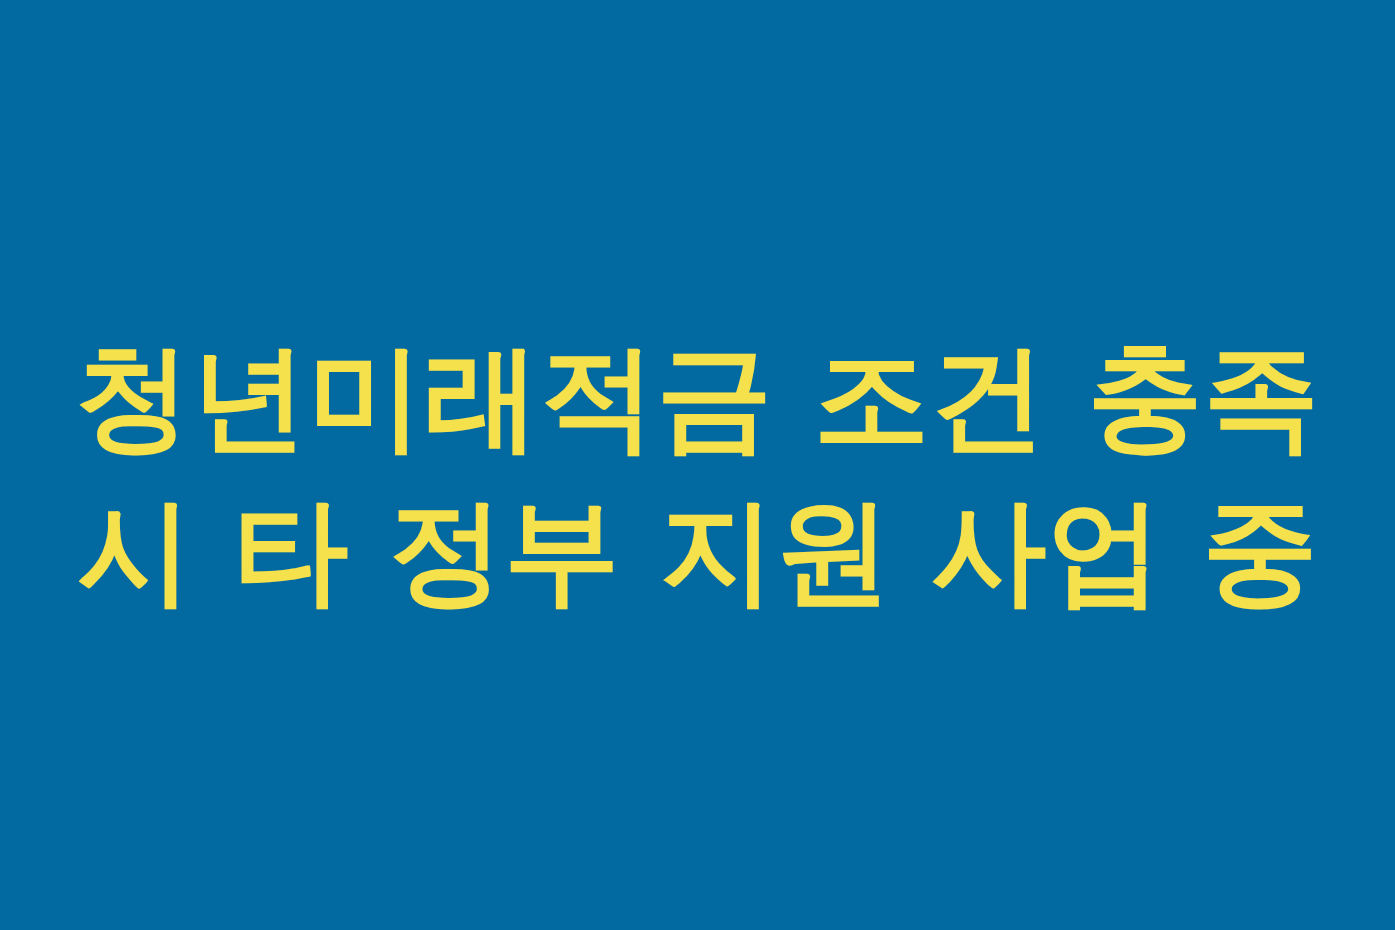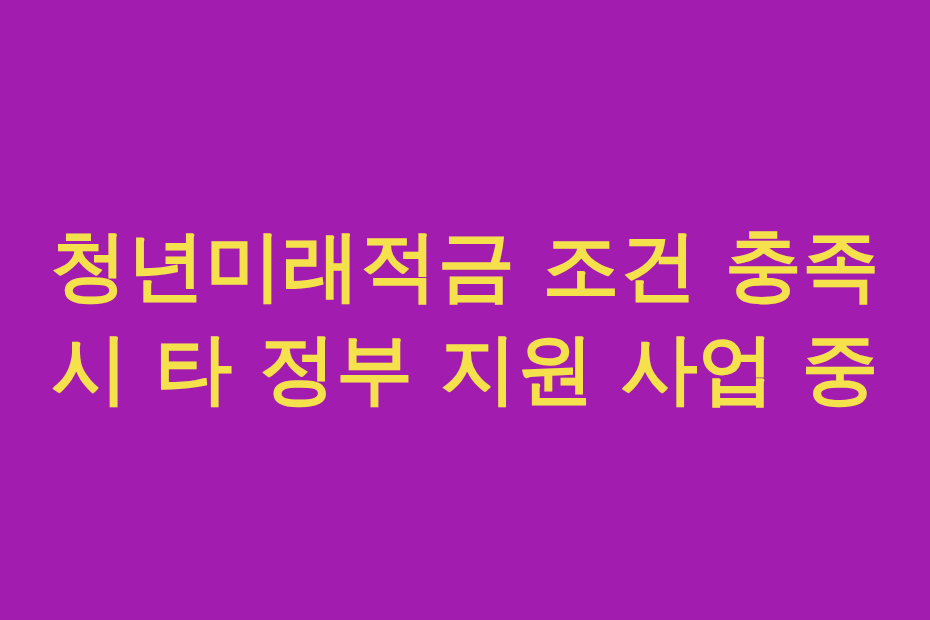--- a/index.html
+++ b/index.html
@@ -56,7 +56,7 @@
 </head>
 <body style="background-color: rgb(17, 107, 99);">
 
-<div id="thumbnail-canvas" style="background-color: #a21caf;">
+<div id="thumbnail-canvas" style="background-color: #0369a1;">
 
   <div id="headline-block">
 

